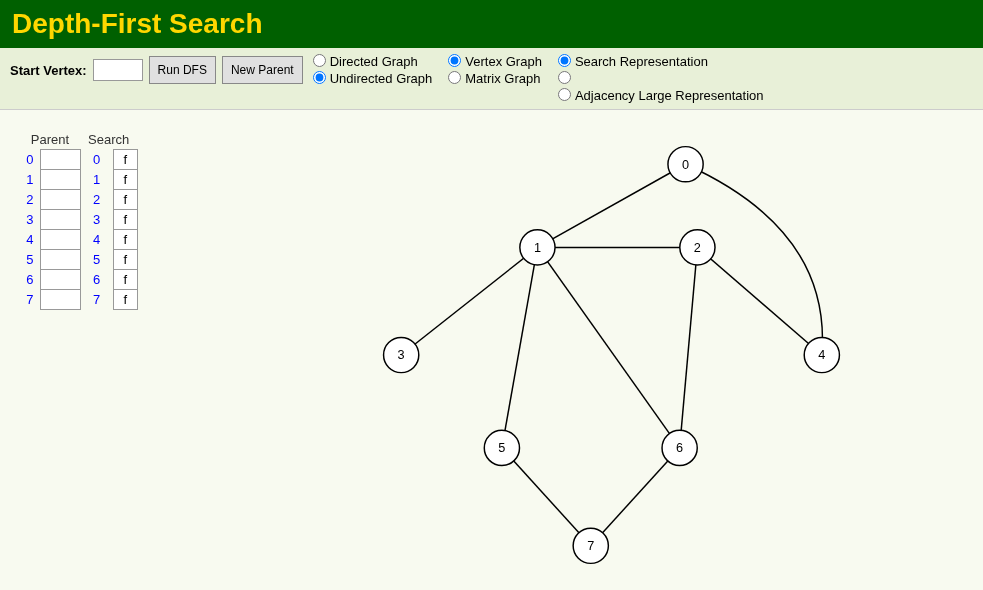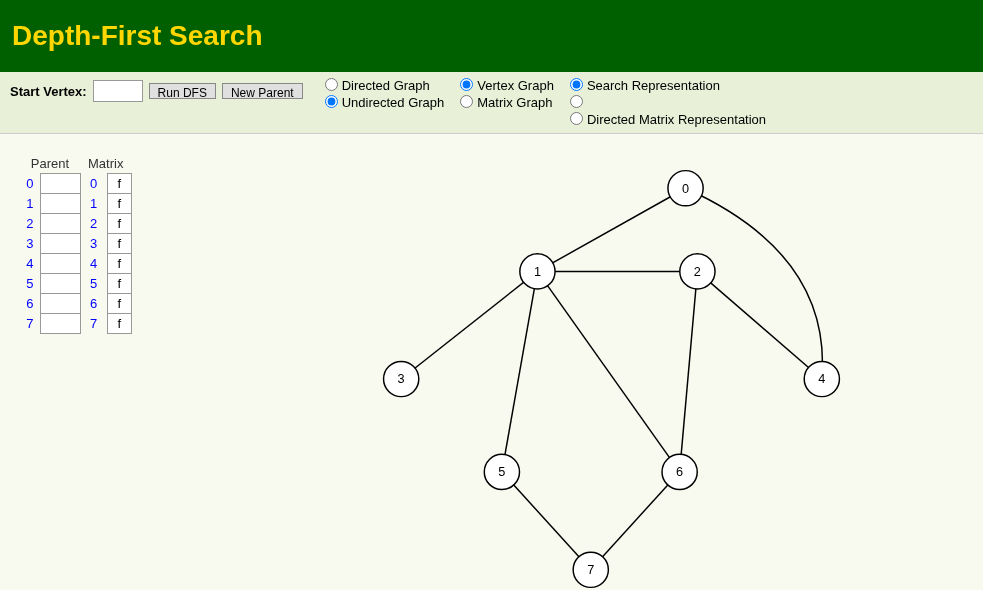--- a/index.html
+++ b/index.html
@@ -7,7 +7,7 @@
 
     #header {
       background-color: #006000;
-      padding: 20px 12px;
+      padding: 8px 12px;
     }
     #header h1 {
       color: #FFD700;

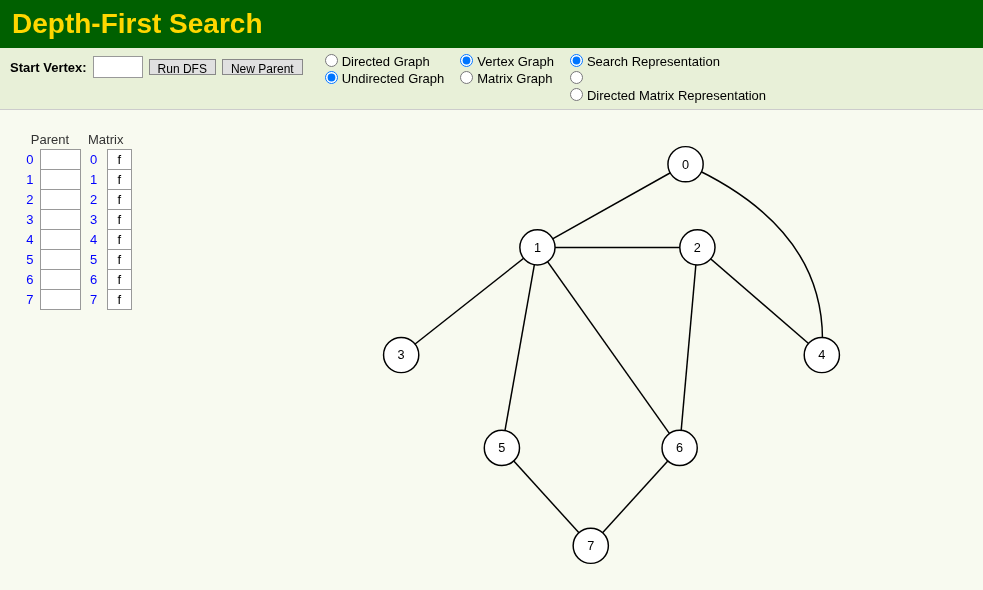--- a/index.html
+++ b/index.html
@@ -20,7 +20,7 @@
       padding: 6px 10px;
       display: flex;
       align-items: flex-start;
-      gap: 22px;
+      gap: 10px;
       border-bottom: 1px solid #ccc;
     }
 

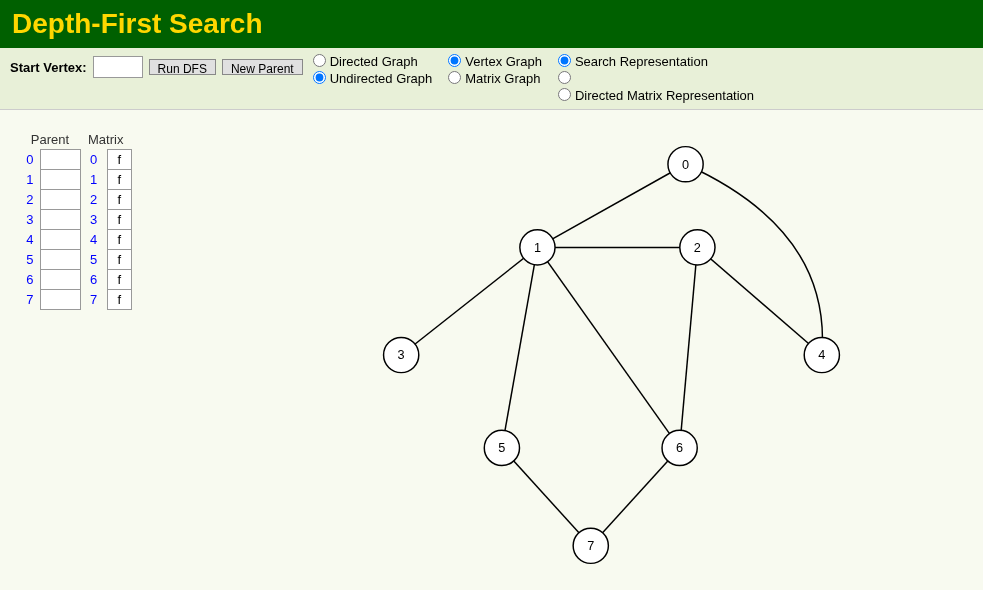--- a/index.html
+++ b/index.html
@@ -45,7 +45,7 @@
     }
 
     .btn {
-      height: 16px;
+      height: 28px;
       padding: 2px 8px;
       font-size: 12px;
       cursor: pointer;

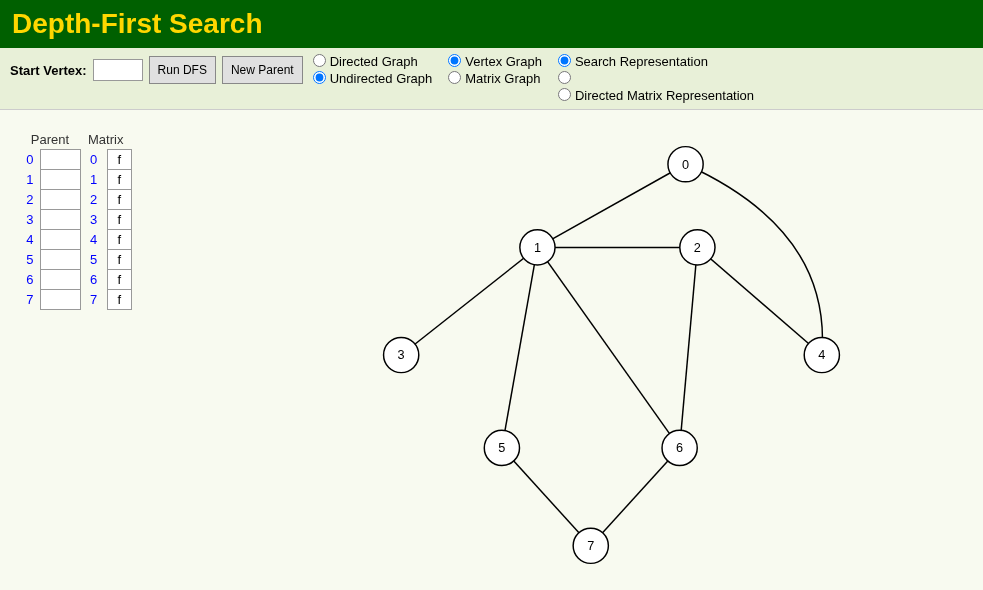--- a/index.html
+++ b/index.html
@@ -210,7 +210,7 @@
     <div></div>
     <div class="radio-group">
       <input type="radio" name="representation" value="adjmatrix" style="">
-      <span>Directed Matrix Representation</span>
+      <span>Adjacency Large Representation</span>
     </div>
   </div>
 </div>

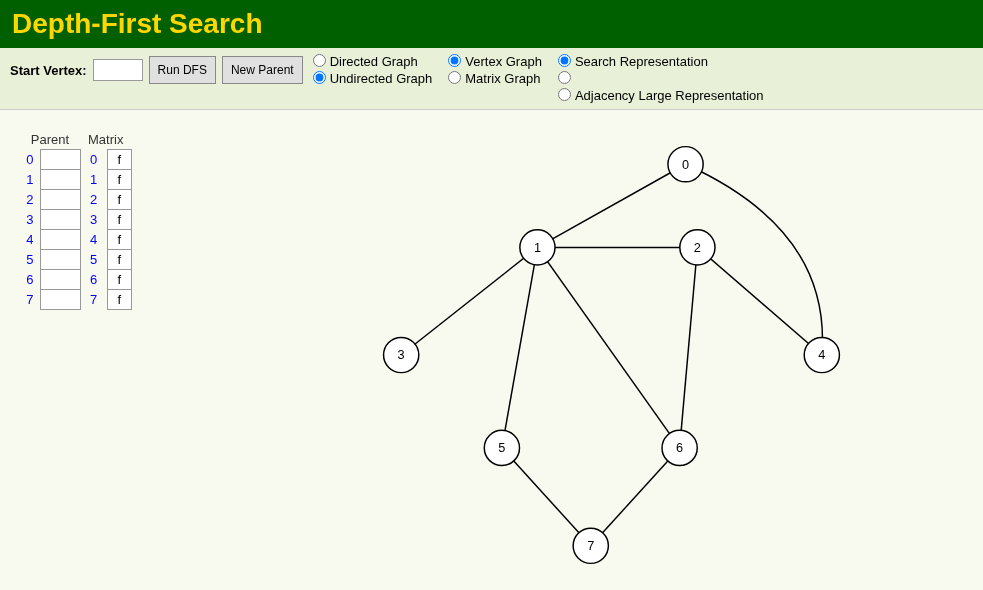--- a/index.html
+++ b/index.html
@@ -221,7 +221,7 @@
       <thead>
         <tr>
           <th colspan="2">Parent</th>
-          <th colspan="2">Matrix</th>
+          <th colspan="2">Search</th>
         </tr>
       </thead>
       <tbody id="table-body">

